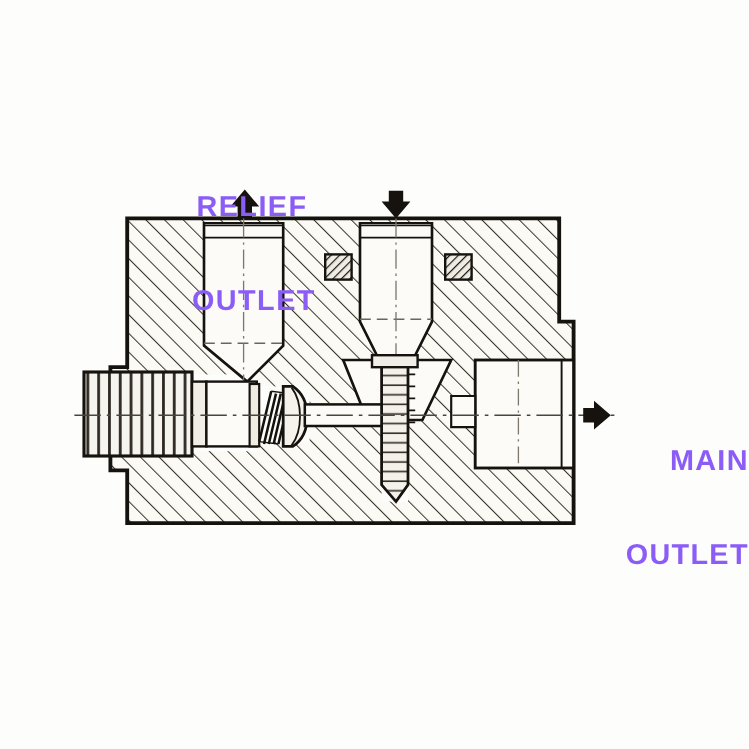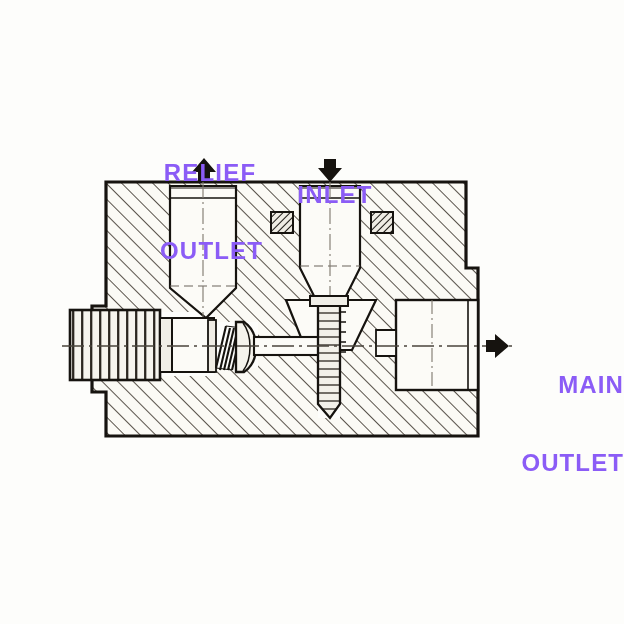--- a/index.html
+++ b/index.html
@@ -189,9 +189,6 @@
     <div>OUTLET</div>
   </div>
 
-  <div class="lbl" id="lbl-inlet">
-    <div>INLET</div>
-  </div>
 
   <div class="lbl" id="lbl-main">
     <div>MAIN</div>

